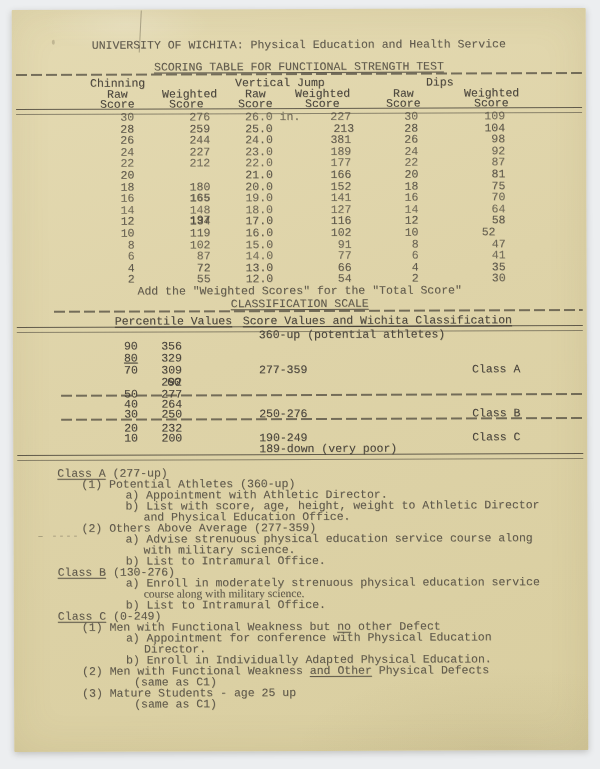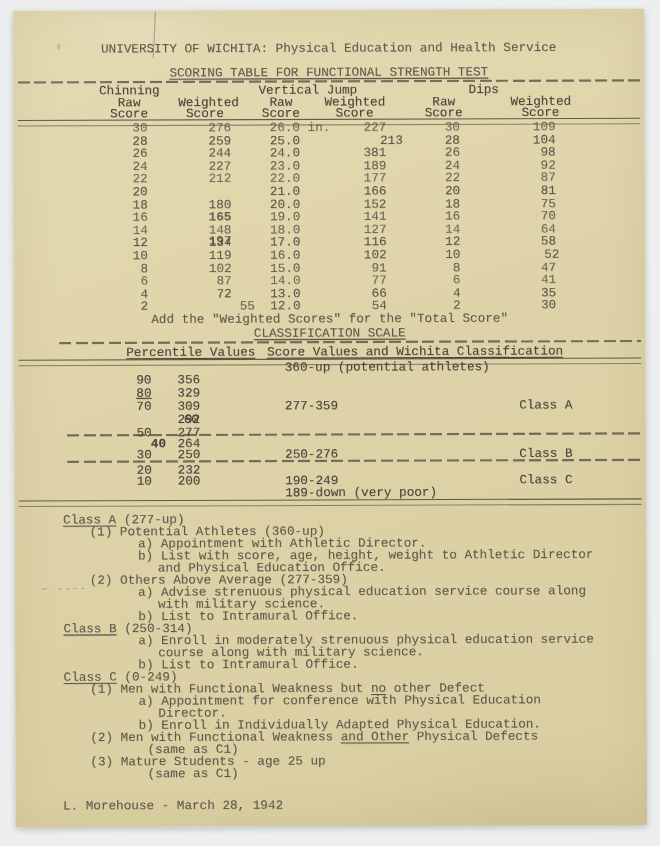--- a/index.html
+++ b/index.html
@@ -87,7 +87,7 @@
         <span style="right: 452px;">28</span>
         <span style="right: 376px;">259</span>
         <span style="left: 233px;">25.0</span>
-        <span style="right: 220px;">213</span>
+        <span style="right: 232px;">213</span>
         <span style="right: 168px;">28</span>
         <span style="right: 81px;">104</span>
       </div>

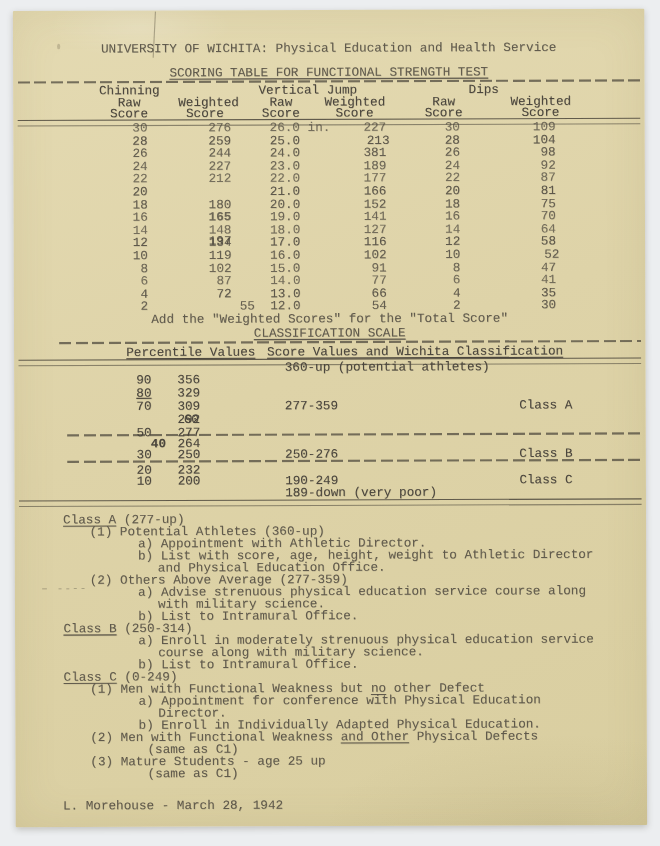--- a/index.html
+++ b/index.html
@@ -161,7 +161,7 @@
         <span style="left: 233px;">16.0</span>
         <span style="right: 235px;">102</span>
         <span style="right: 168px;">10</span>
-        <span style="right: 78px;">52</span>
+        <span style="right: 91px;">52</span>
       </div>
       <div class="srow" style="top: 229.6px; opacity: 0.77;">
         <span style="right: 452px;">8</span>

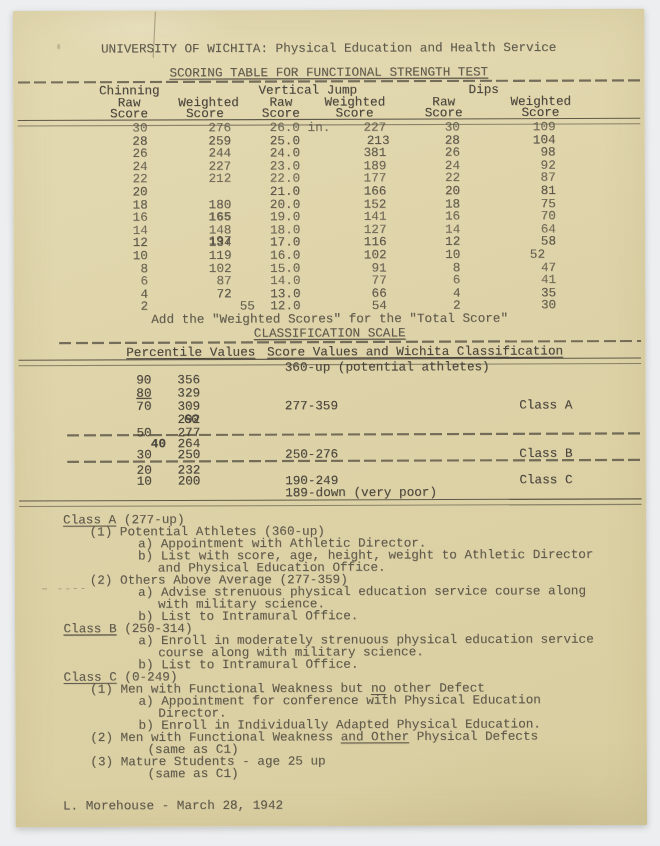--- a/index.html
+++ b/index.html
@@ -189,7 +189,7 @@
       </div>
       <div class="srow" style="top: 264.4px; opacity: 0.82;">
         <span style="right: 452px;">2</span>
-        <span style="right: 355px;">55</span>
+        <span style="right: 376px;">55</span>
         <span style="left: 233px;">12.0</span>
         <span style="right: 235px;">54</span>
         <span style="right: 168px;">2</span>

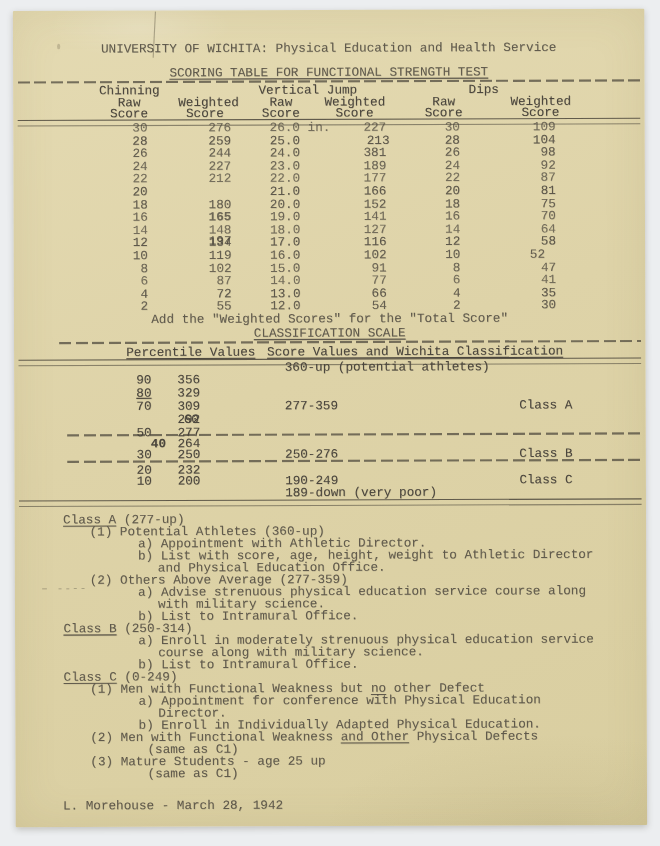--- a/index.html
+++ b/index.html
@@ -234,7 +234,7 @@
         <span style="right: 405px;">277</span>
       </div>
       <div class="crow" style="top: 389px;">
-        <span style="left: 124px; font-weight: bold;">40</span>
+        <span style="left: 111px;">40</span>
         <span style="right: 405px;">264</span>
       </div>
       <div class="crow" style="top: 399px;">

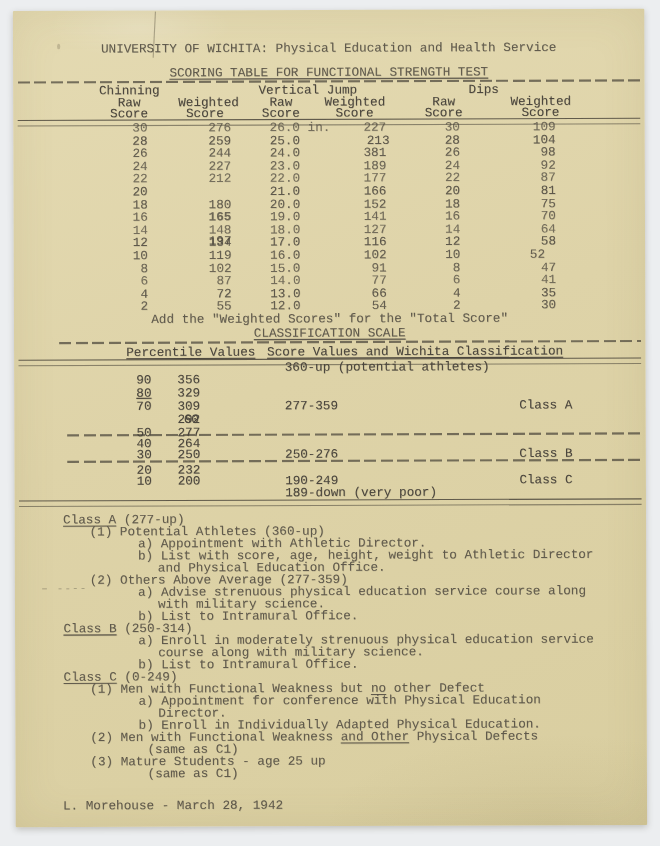--- a/index.html
+++ b/index.html
@@ -272,7 +272,7 @@
       <div class="nline ink" style="top: 524px; left: 112px; width: auto;"><span>a) Advise strenuous physical education service course along</span></div>
       <div class="nline ink" style="top: 535px; left: 130px; width: auto;"><span>with military science.</span></div>
       <div class="nline ink" style="top: 546px; left: 112px; width: auto;"><span>b) List to Intramural Office.</span></div>
-      <div class="nline ink" style="top: 557px; left: 44px; width: auto;"><span class="ul">Class B</span><span> (250-314)</span></div>
+      <div class="nline ink" style="top: 557px; left: 44px; width: auto;"><span class="ul">Class B</span><span> (130-276)</span></div>
       <div class="nline ink" style="top: 568px; left: 112px; width: auto;"><span>a) Enroll in moderately strenuous physical education service</span></div>
       <div class="nline ink" style="top: 579px; left: 130px; width: auto;"><span>course along with military science.</span></div>
       <div class="nline ink" style="top: 590px; left: 112px; width: auto;"><span>b) List to Intramural Office.</span></div>

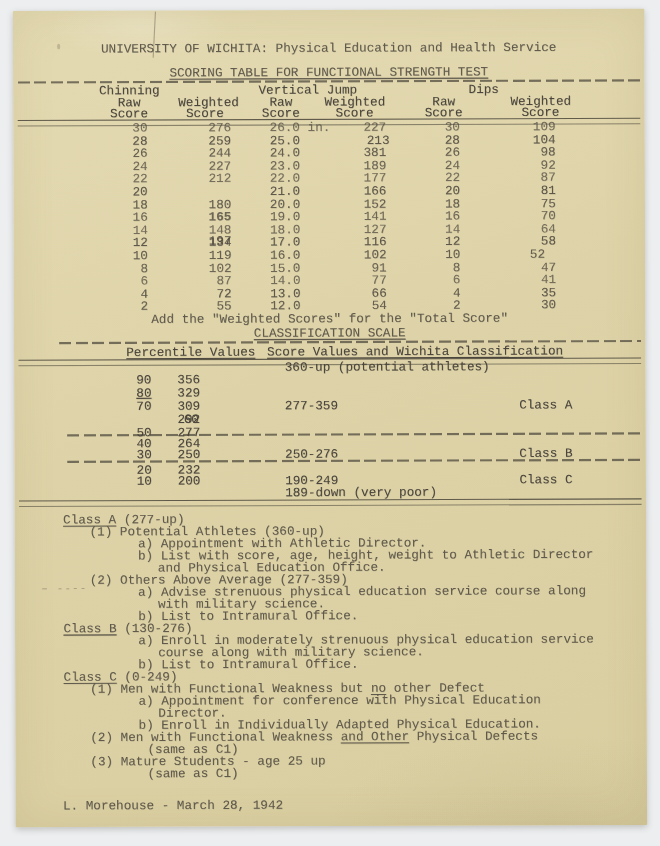--- a/index.html
+++ b/index.html
@@ -274,7 +274,7 @@
       <div class="nline ink" style="top: 546px; left: 112px; width: auto;"><span>b) List to Intramural Office.</span></div>
       <div class="nline ink" style="top: 557px; left: 44px; width: auto;"><span class="ul">Class B</span><span> (130-276)</span></div>
       <div class="nline ink" style="top: 568px; left: 112px; width: auto;"><span>a) Enroll in moderately strenuous physical education service</span></div>
-      <div class="nline ink" style="top: 579px; left: 130px; width: auto;"><span>course along with military science.</span></div>
+      <div class="nline ink" style="top: 579px; left: 130px; width: auto; font-family: Liberation Serif, serif;"><span>course along with military science.</span></div>
       <div class="nline ink" style="top: 590px; left: 112px; width: auto;"><span>b) List to Intramural Office.</span></div>
       <div class="nline ink" style="top: 601px; left: 44px; width: auto;"><span class="ul">Class C</span><span> (0-249)</span></div>
       <div class="nline ink" style="top: 612px; left: 68px; width: auto;"><span>(1) Men with Functional Weakness but </span><span class="ul">no</span><span> other Defect</span></div>

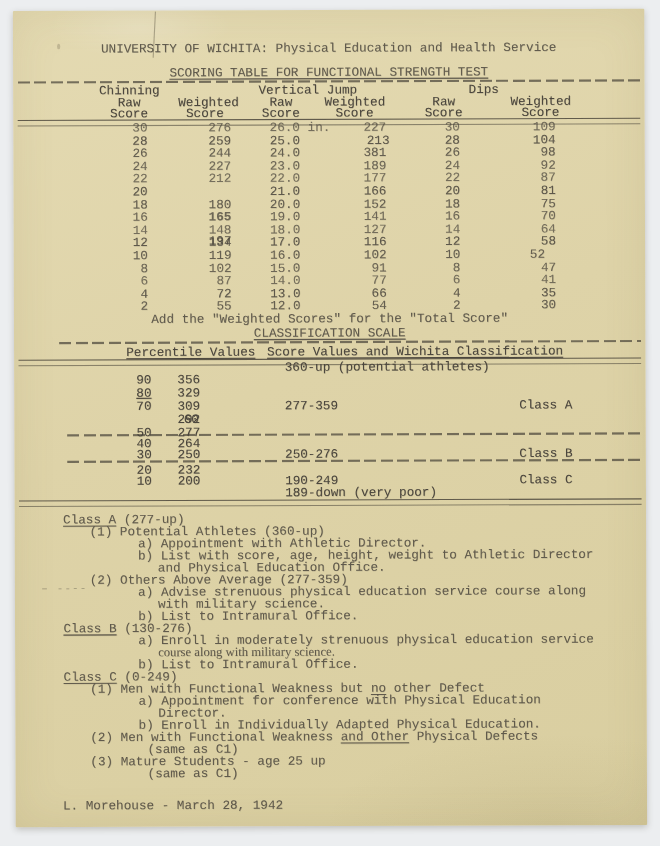--- a/index.html
+++ b/index.html
@@ -287,7 +287,6 @@
       <div class="nline ink" style="top: 689px; left: 120px; width: auto;"><span>(same as C1)</span></div>
     </div>
 
-  <div class="ink" style="left:43px;top:718px">L. Morehouse - March 28, 1942</div>
 </div>
 
 </body></html>

